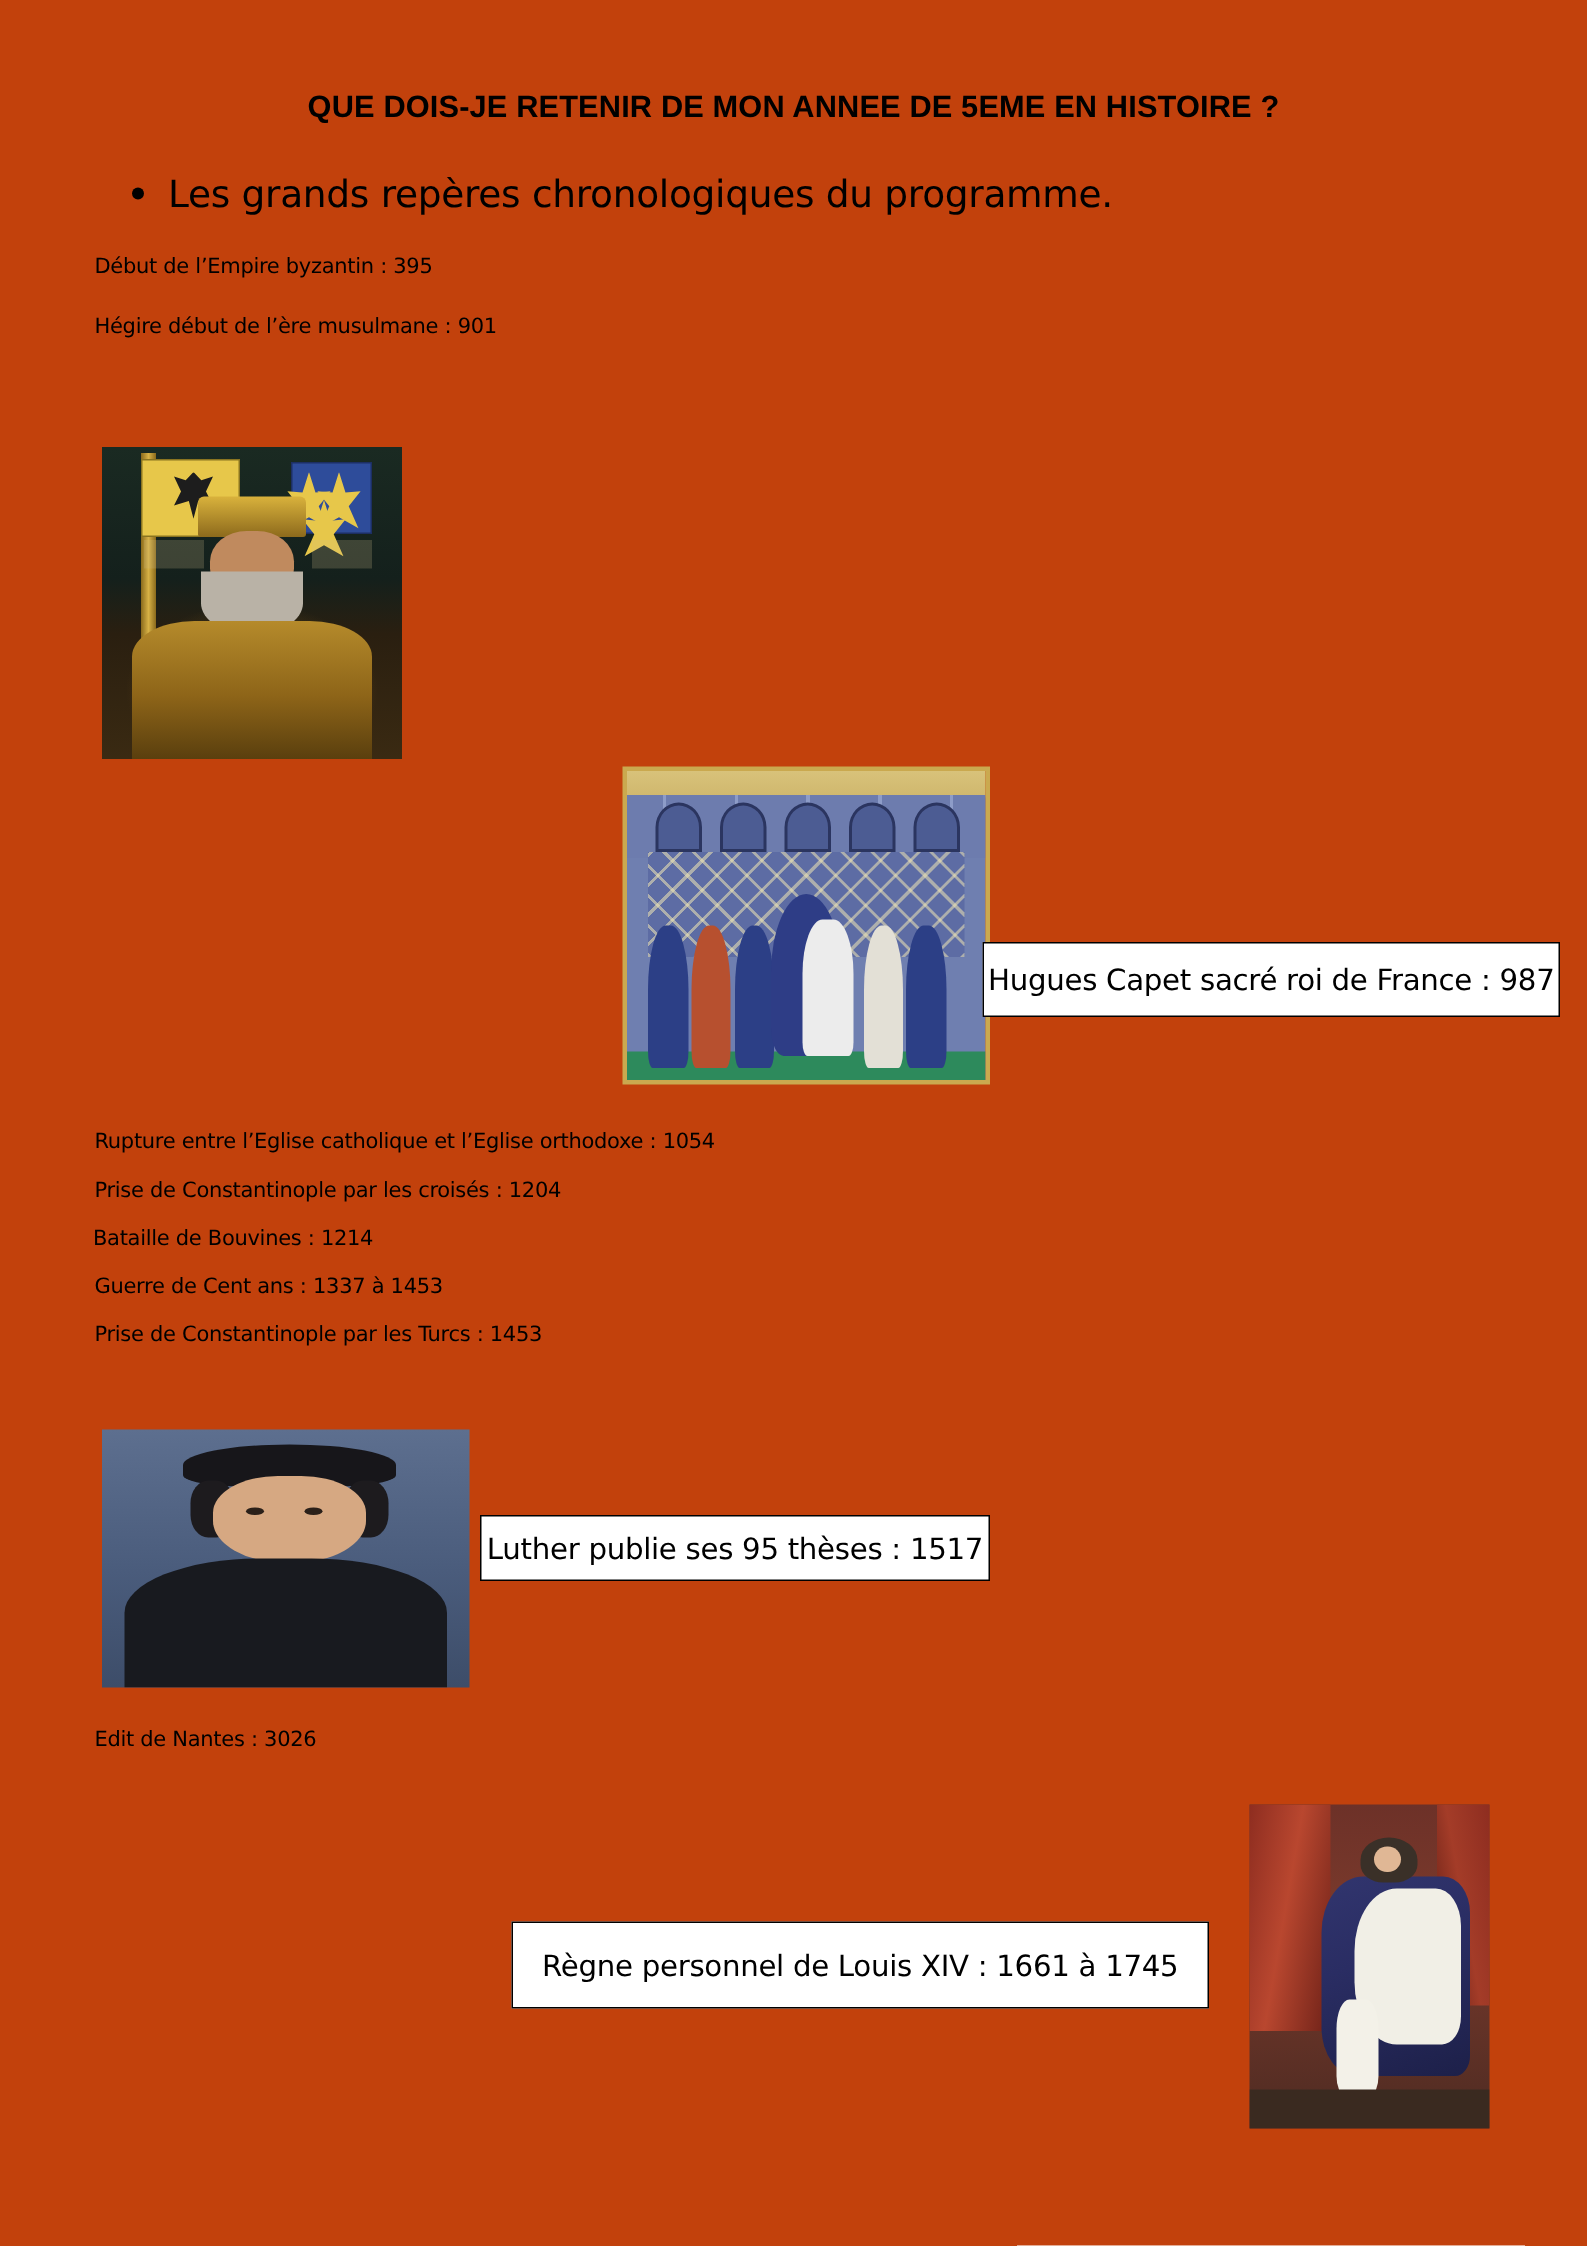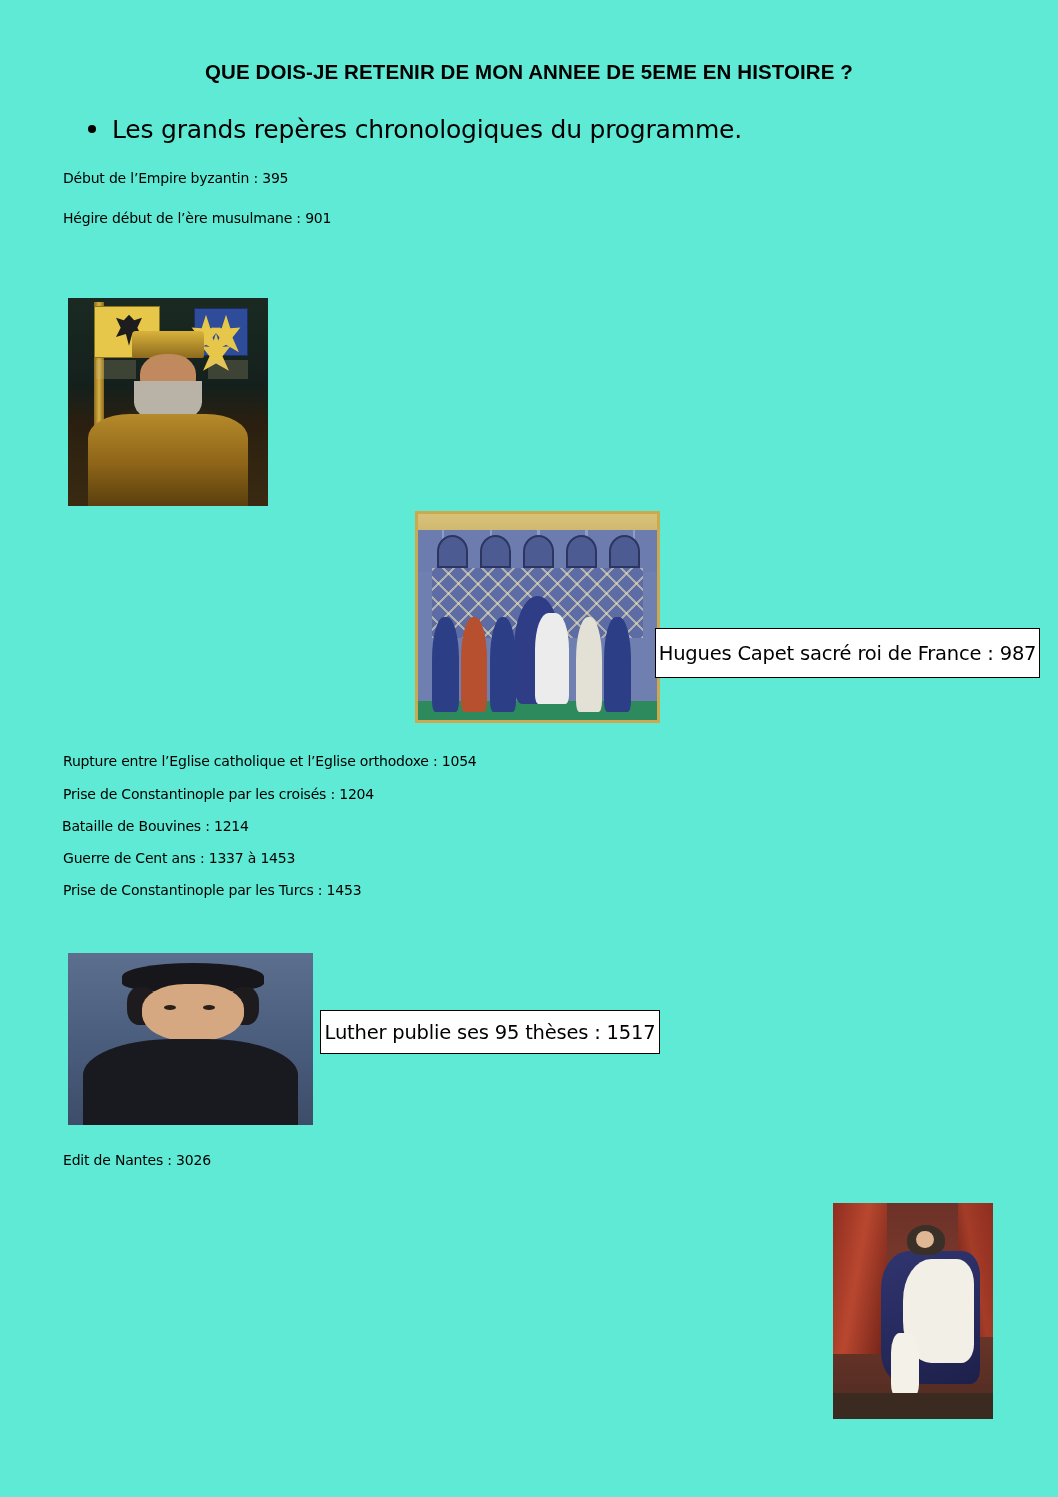--- a/index.html
+++ b/index.html
@@ -19,7 +19,7 @@
     position: relative;
     width: 1058px;
     height: 1497px;
-    background: #5eead4;
+    background: #c2410c;
   }
 
   

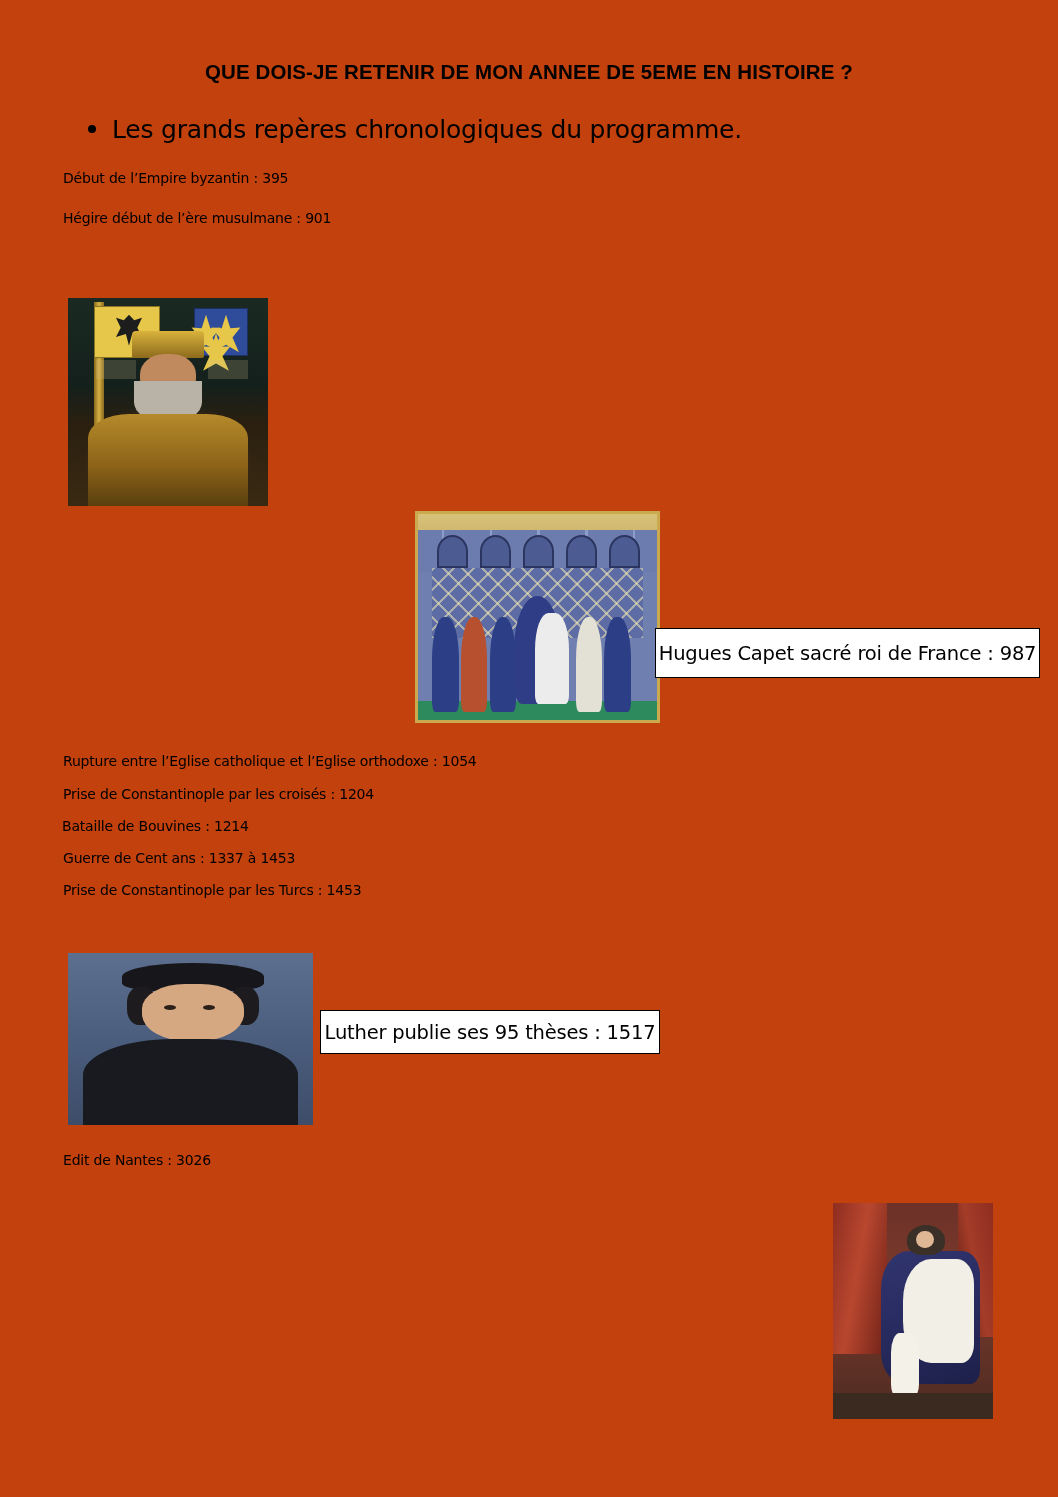--- a/index.html
+++ b/index.html
@@ -425,6 +425,7 @@
     <div class="lx-floor"></div>
   </div>
 
+  <div class="caption-box" style="left:341px; top:1281px; width:465px; height:58px;">Règne personnel de Louis XIV : 1661 à 1745</div>
 
 </div>
 

